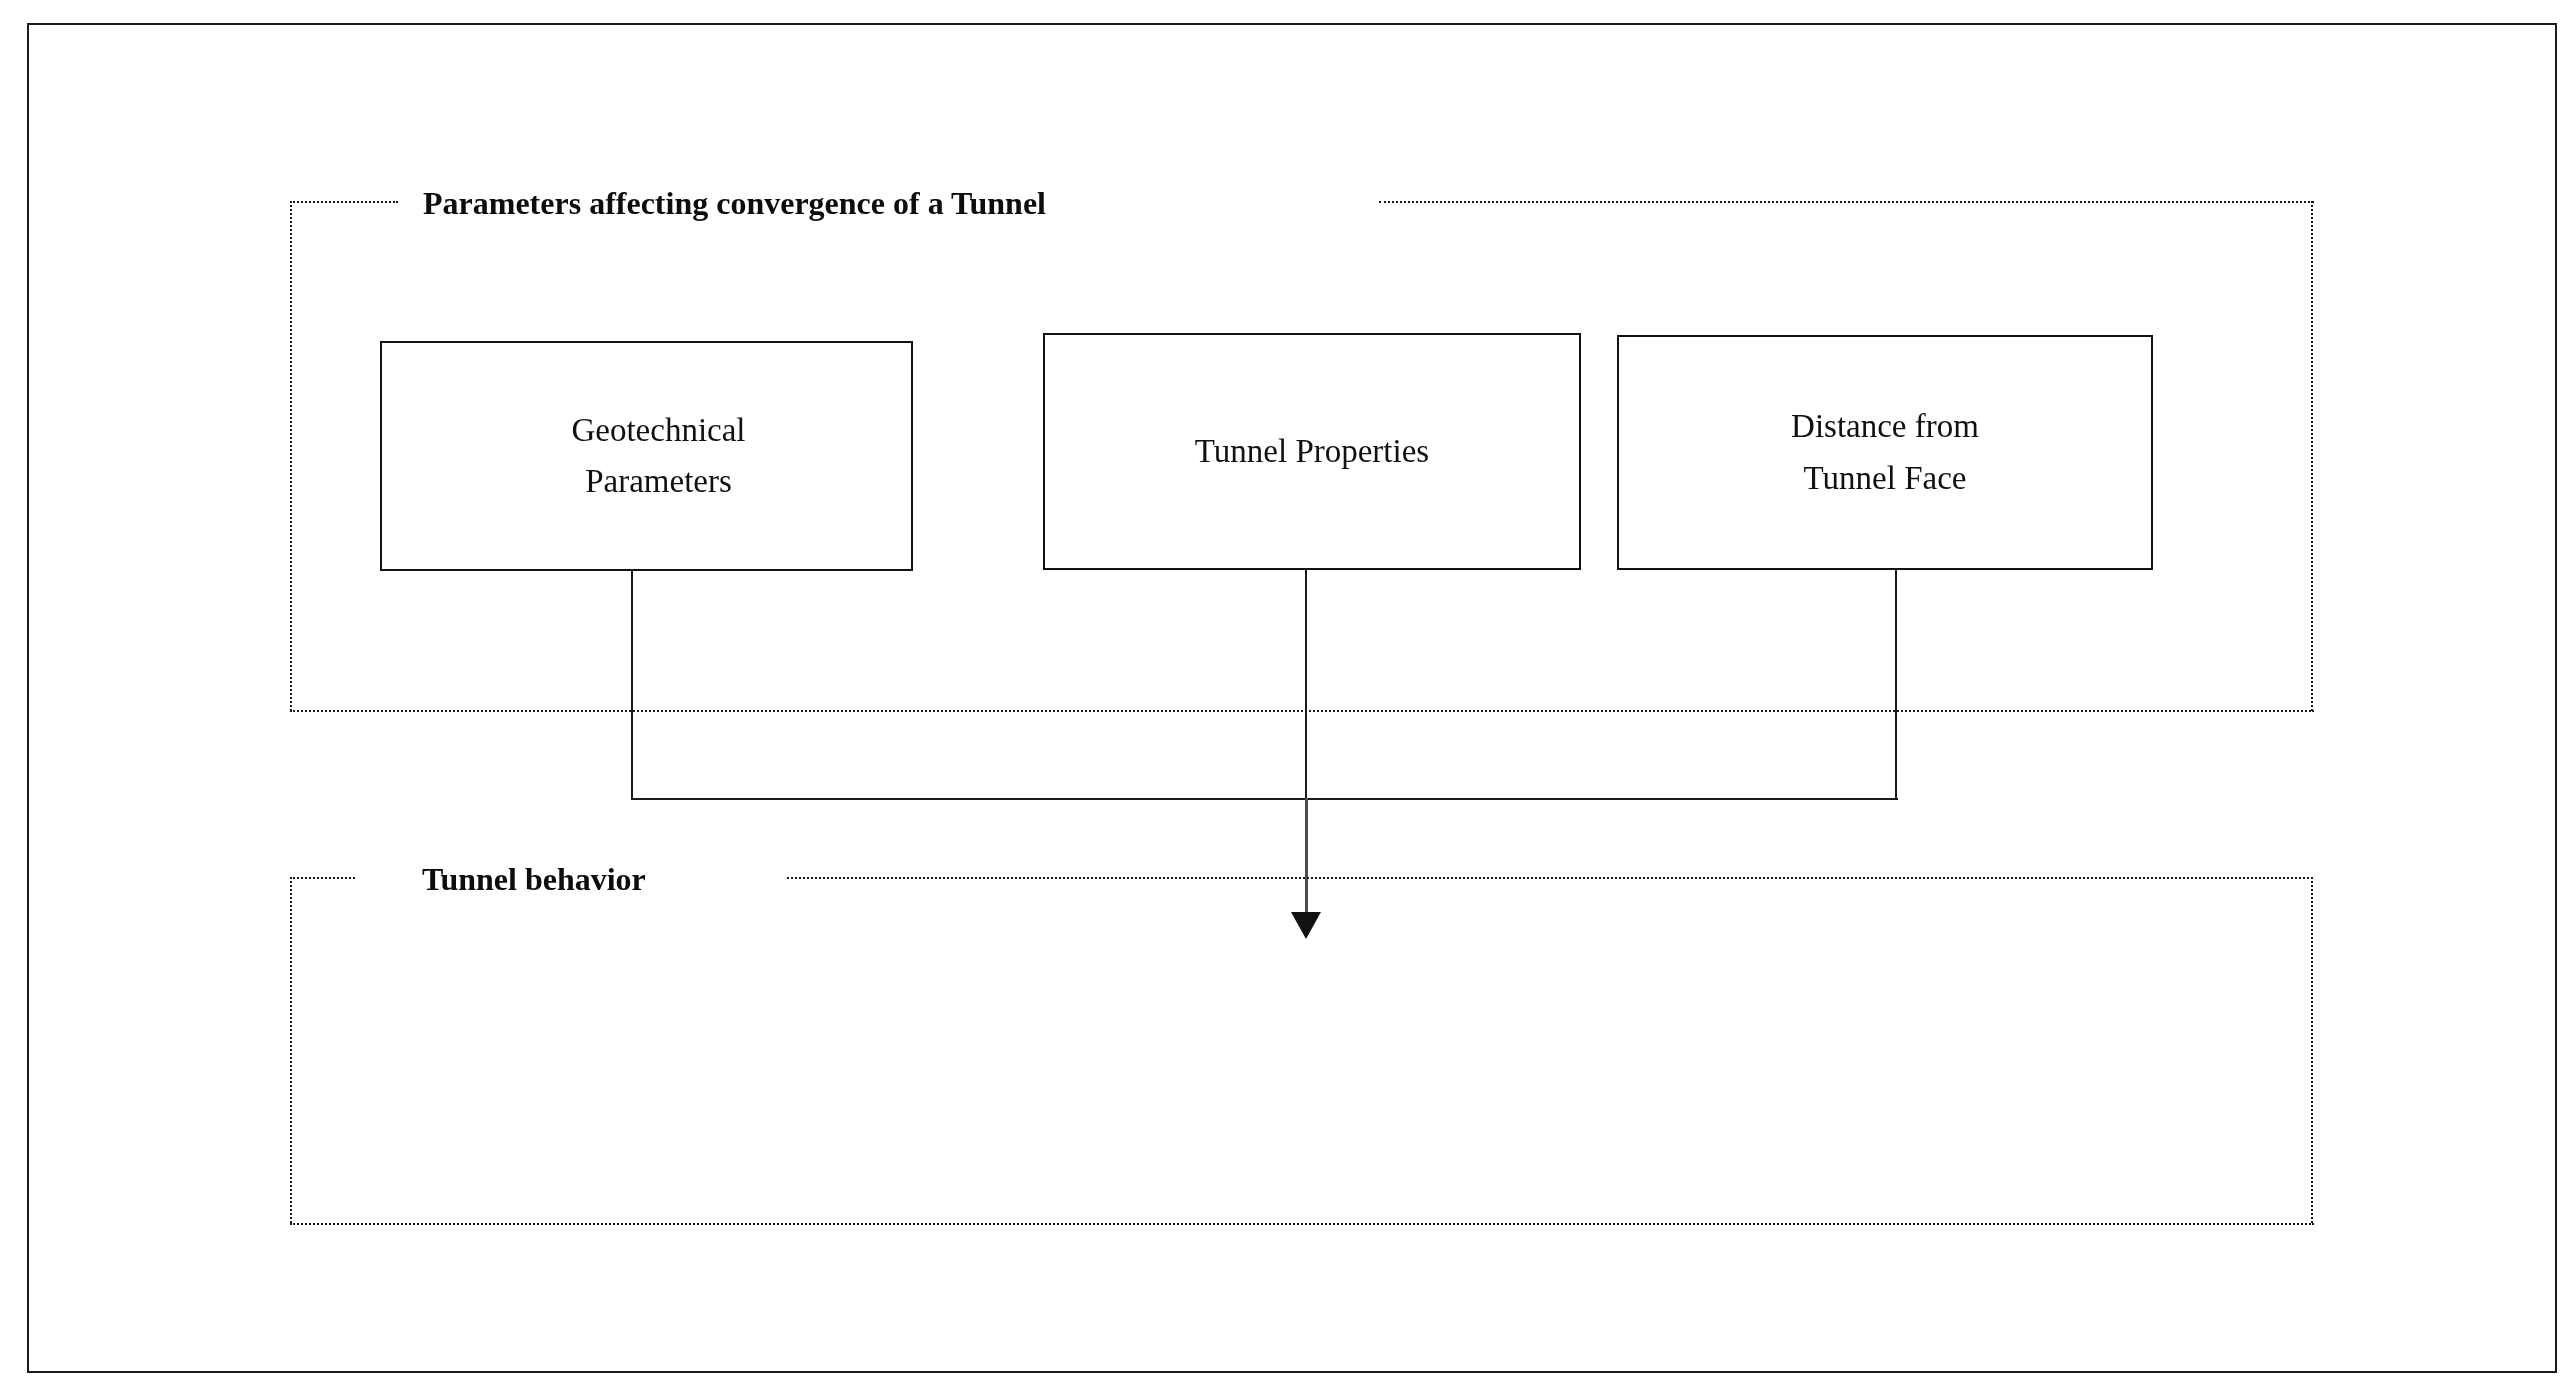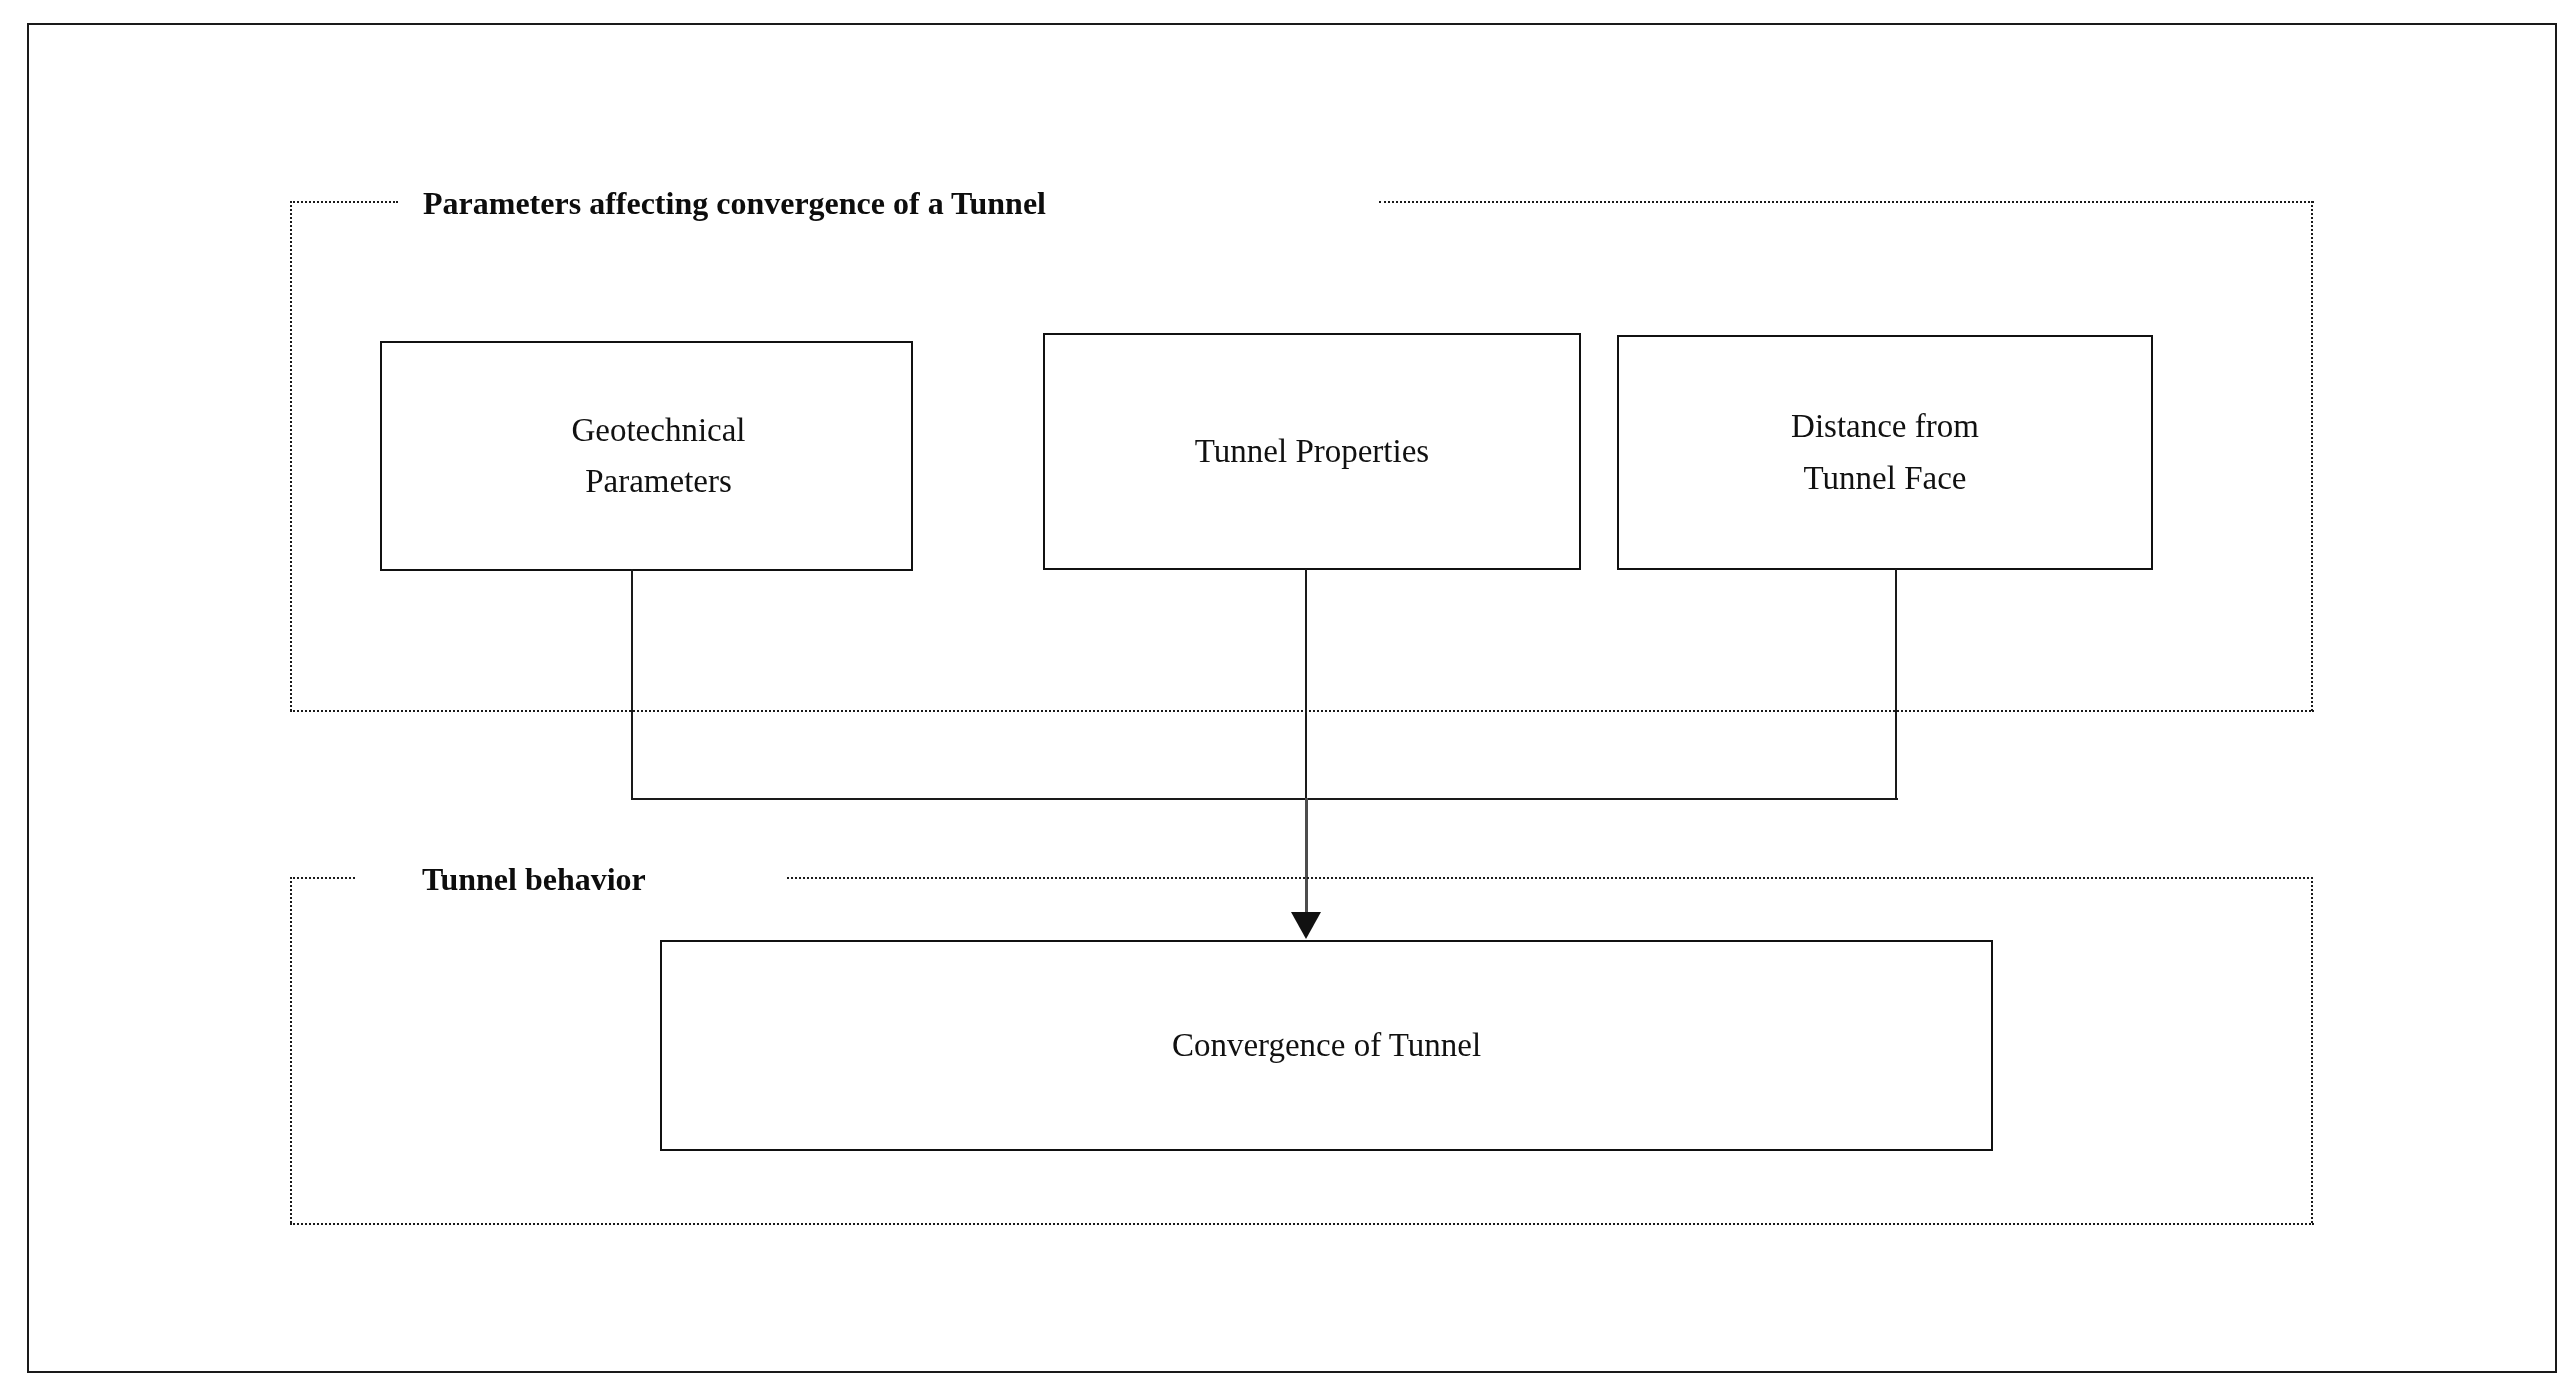--- a/index.html
+++ b/index.html
@@ -161,9 +161,6 @@
 
   <div class="group-title" style="left:422px; top:863px;">Tunnel behavior</div>
 
-  <div class="node-box" style="left:660px; top:940px; width:1333px; height:211px;">
-    <span class="node-line">Convergence of Tunnel</span>
-  </div>
 
 </div>
 

